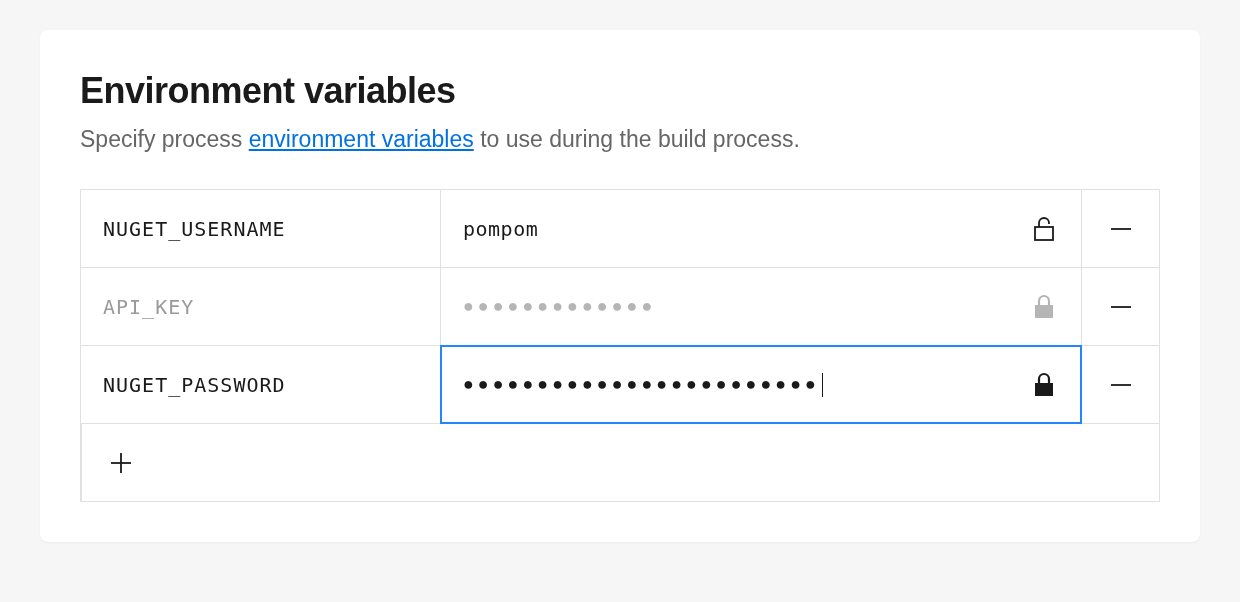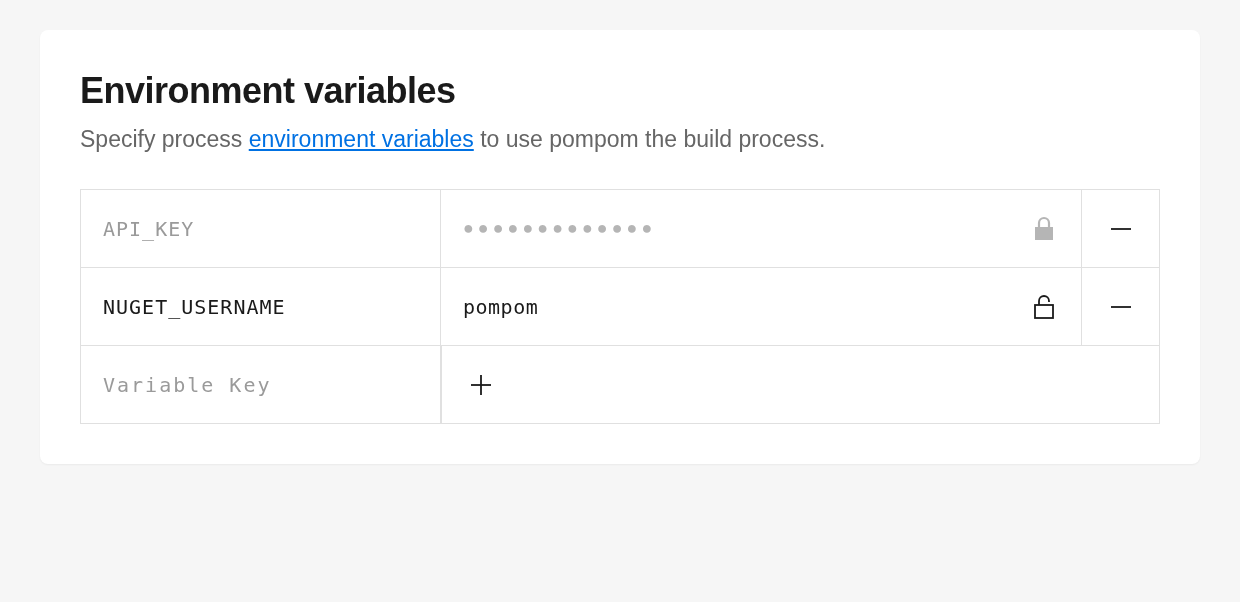--- a/index.html
+++ b/index.html
@@ -153,7 +153,7 @@
 <div class="card">
   <h1 class="heading">Environment variables</h1>
   <p class="description">
-    <span>Specify process </span><a class="link">environment variables</a><span> to use pompom the build process.</span>
+    <span>Specify process </span><a class="link">environment variables</a><span> to use during the build process.</span>
   </p>
 
   <div class="table">

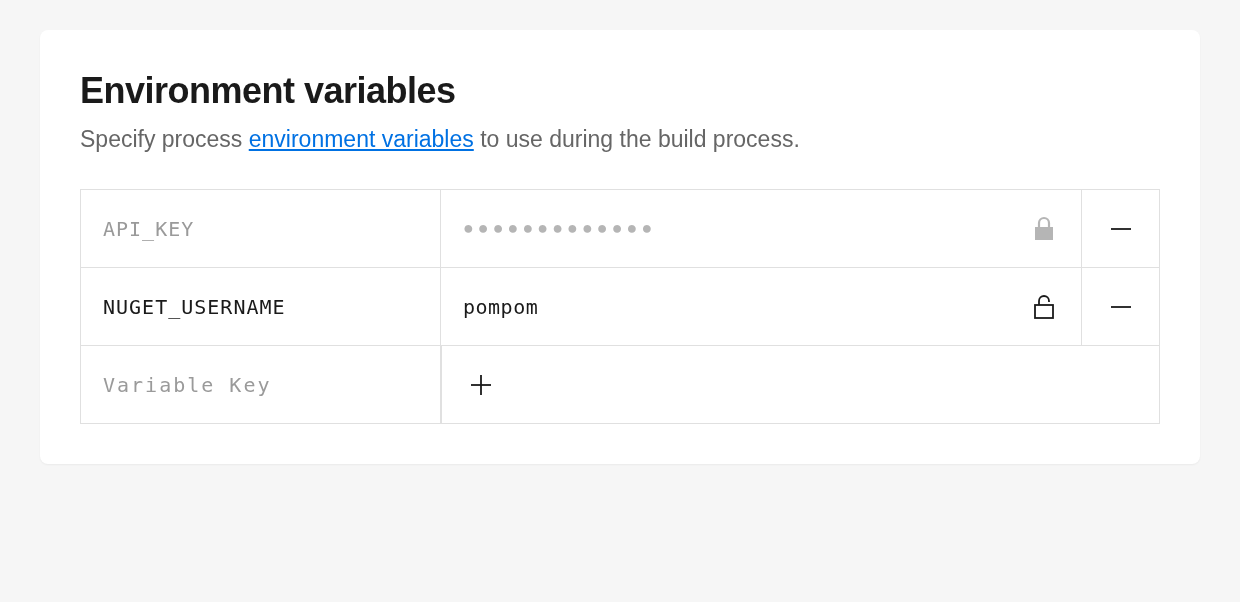--- a/index.html
+++ b/index.html
@@ -160,6 +160,32 @@
 
     <div class="row">
       <div class="key-cell">
+        <input class="key-input" value="NUGET_USERNAME" style="">
+      </div>
+      <div class="value-cell">
+        <input class="value-input" value="pompom" style="">
+        <button class="lock-btn">
+          <span>
+            <svg width="22" height="26" viewBox="0 0 22 26" fill="none">
+              <rect x="2" y="11" width="18" height="13" stroke="#1a1a1a" stroke-width="1.8" fill="none"></rect>
+              <path d="M6 11 V7 a5 5 0 0 1 10 0 V8" stroke="#1a1a1a" stroke-width="1.8" fill="none"></path>
+            </svg>
+          </span>
+        </button>
+      </div>
+      <div class="action-cell">
+        <button class="action-btn">
+          <span>
+            <svg width="28" height="28" viewBox="0 0 28 28">
+                <line x1="4" y1="14" x2="24" y2="14" stroke="#1a1a1a" stroke-width="1.8"></line>
+              </svg>
+          </span>
+        </button>
+      </div>
+    </div>
+
+    <div class="row">
+      <div class="key-cell">
         <input class="key-input muted" readonly="" value="API_KEY" style="">
       </div>
       <div class="value-cell">
@@ -184,32 +210,6 @@
       </div>
     </div>
 
-    <div class="row">
-      <div class="key-cell">
-        <input class="key-input" value="NUGET_USERNAME" style="">
-      </div>
-      <div class="value-cell">
-        <input class="value-input" value="pompom" style="">
-        <button class="lock-btn">
-          <span>
-            <svg width="22" height="26" viewBox="0 0 22 26" fill="none">
-              <rect x="2" y="11" width="18" height="13" stroke="#1a1a1a" stroke-width="1.8" fill="none"></rect>
-              <path d="M6 11 V7 a5 5 0 0 1 10 0 V8" stroke="#1a1a1a" stroke-width="1.8" fill="none"></path>
-            </svg>
-          </span>
-        </button>
-      </div>
-      <div class="action-cell">
-        <button class="action-btn">
-          <span>
-            <svg width="28" height="28" viewBox="0 0 28 28">
-                <line x1="4" y1="14" x2="24" y2="14" stroke="#1a1a1a" stroke-width="1.8"></line>
-              </svg>
-          </span>
-        </button>
-      </div>
-    </div>
-
 
     <div class="row">
       <div class="key-cell">

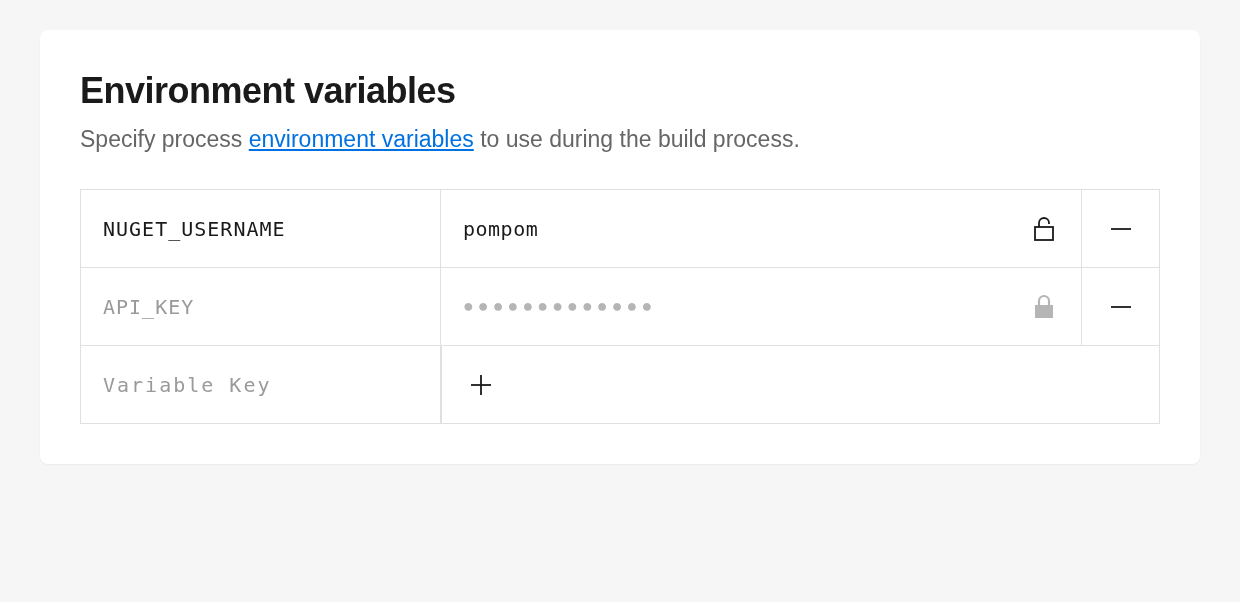--- a/index.html
+++ b/index.html
@@ -210,6 +210,34 @@
       </div>
     </div>
 
+    <div class="row">
+      <div class="key-cell">
+        <input class="key-input" value="NUGET_PASSWORD" style="">
+      </div>
+      <div class="value-cell focused">
+        <div class="masked">
+          <span>●●●●●●●●●●●●●●●●●●●●●●●●</span>
+            <span class="caret"></span>
+        </div>
+        <button class="lock-btn">
+          <span>
+            <svg width="22" height="26" viewBox="0 0 22 26" fill="none">
+              <rect x="2" y="11" width="18" height="13" fill="#1a1a1a"></rect>
+              <path d="M6 11 V7 a5 5 0 0 1 10 0 V11" stroke="#1a1a1a" stroke-width="2.2" fill="none"></path>
+            </svg>
+          </span>
+        </button>
+      </div>
+      <div class="action-cell">
+        <button class="action-btn">
+          <span>
+            <svg width="28" height="28" viewBox="0 0 28 28">
+                <line x1="4" y1="14" x2="24" y2="14" stroke="#1a1a1a" stroke-width="1.8"></line>
+              </svg>
+          </span>
+        </button>
+      </div>
+    </div>
 
     <div class="row">
       <div class="key-cell">

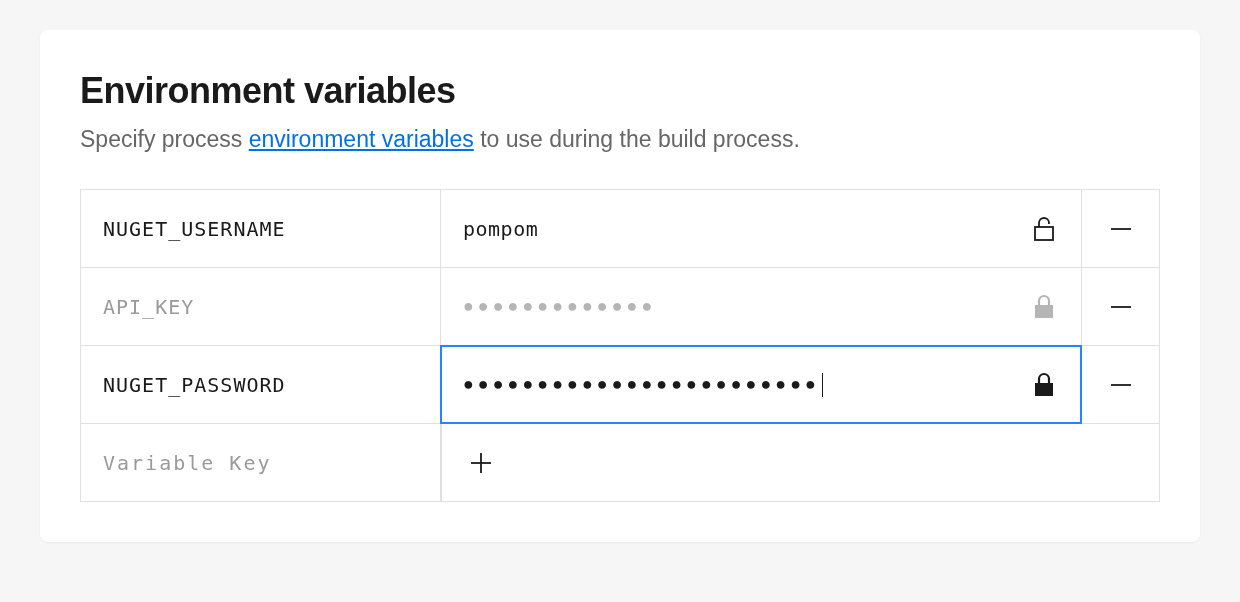--- a/index.html
+++ b/index.html
@@ -240,9 +240,6 @@
     </div>
 
     <div class="row">
-      <div class="key-cell">
-        <input class="key-input" placeholder="Variable Key" style="">
-      </div>
       <div class="action-cell">
         <button class="action-btn">
           <span>

